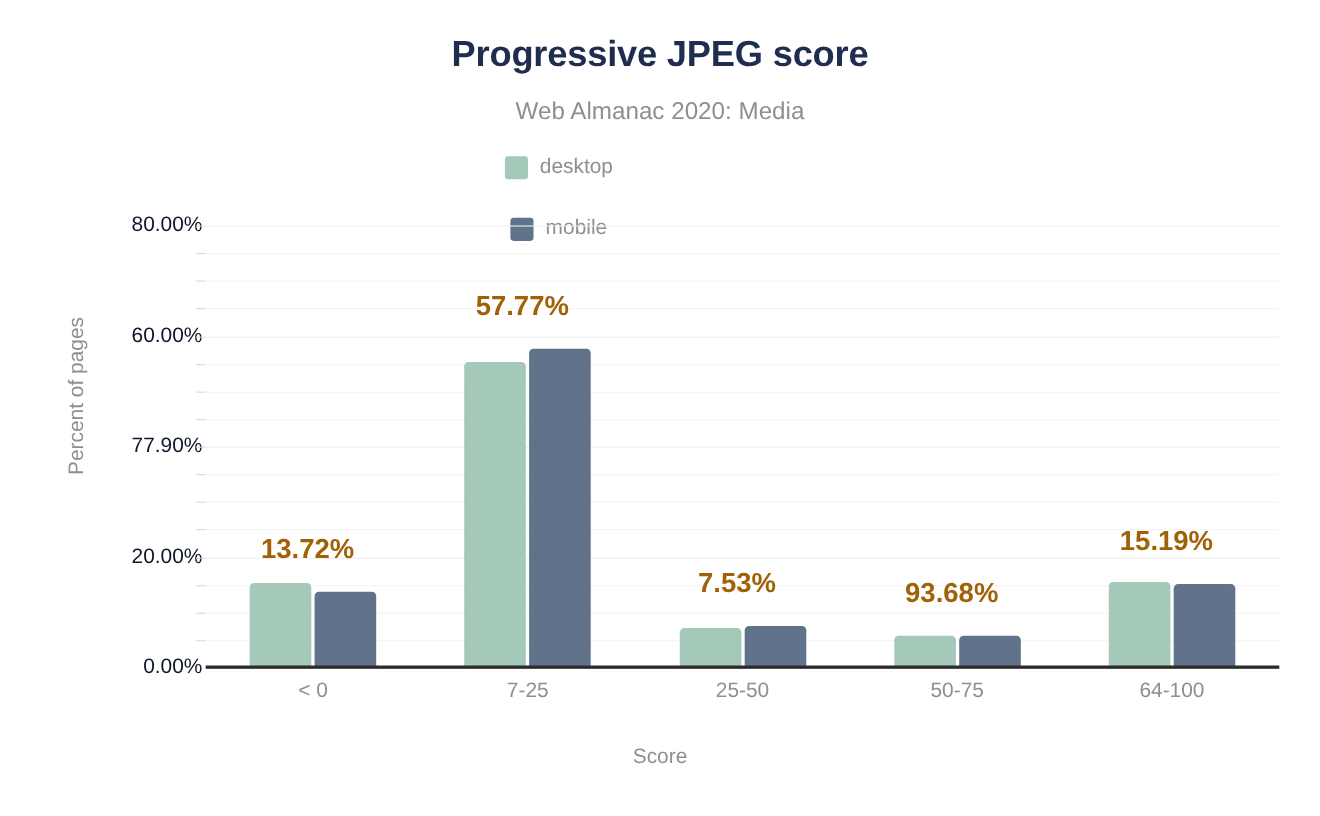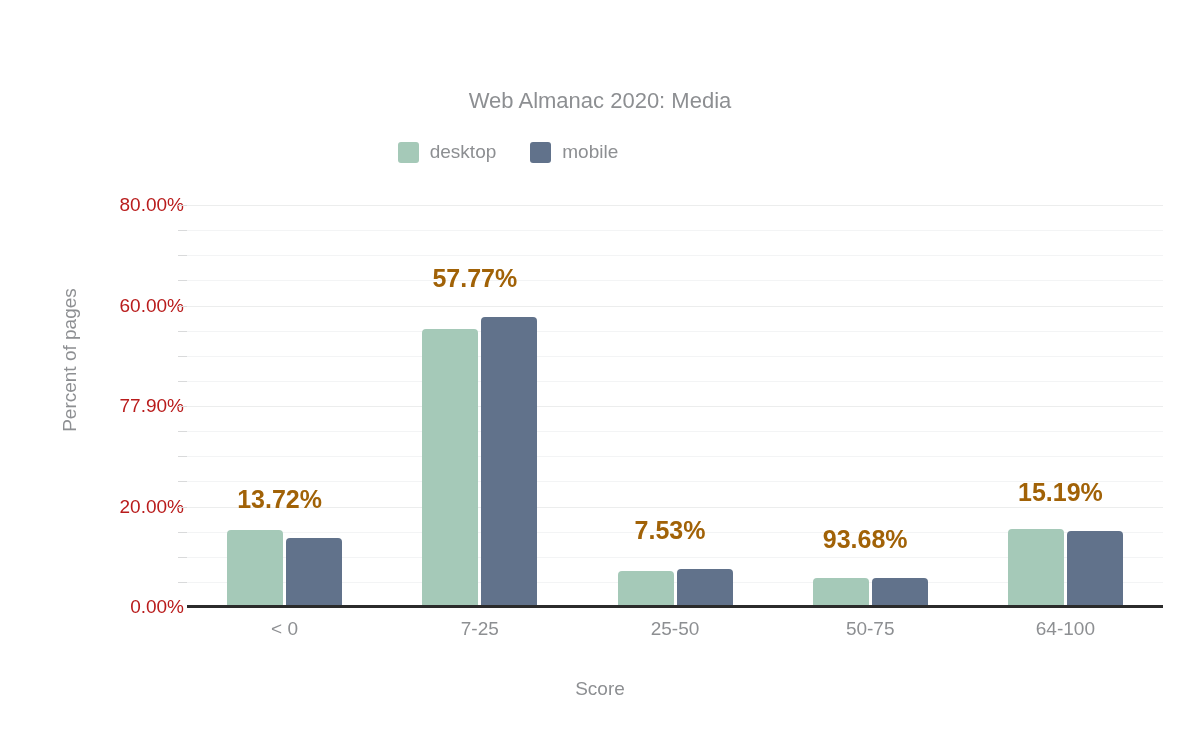--- a/index.html
+++ b/index.html
@@ -176,6 +176,7 @@
 
 <div id="chart-root">
 
+  <div class="chart-title">Progressive JPEG score</div>
 
   <div class="chart-subtitle">Web Almanac 2020: Media</div>
 

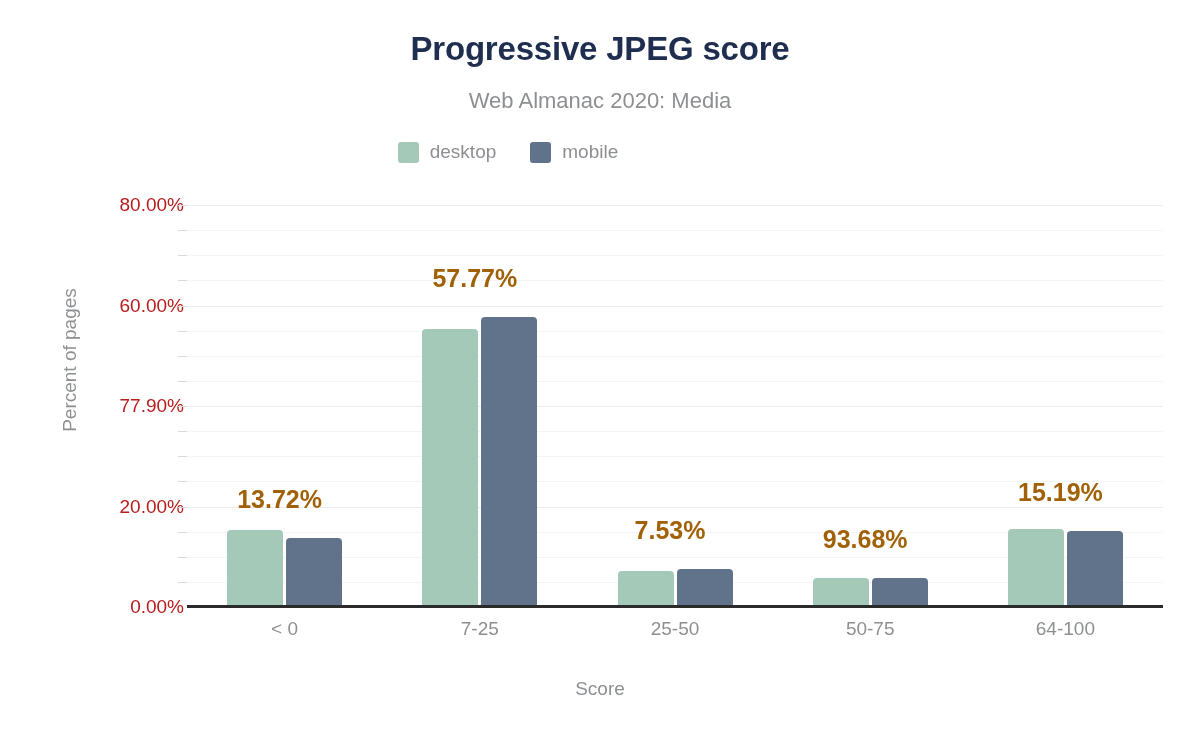--- a/index.html
+++ b/index.html
@@ -51,6 +51,7 @@
     justify-content: center;
     align-items: center;
     gap: 34px;
+    flex-direction: column;
   }
   .legend-item {
     display: flex;

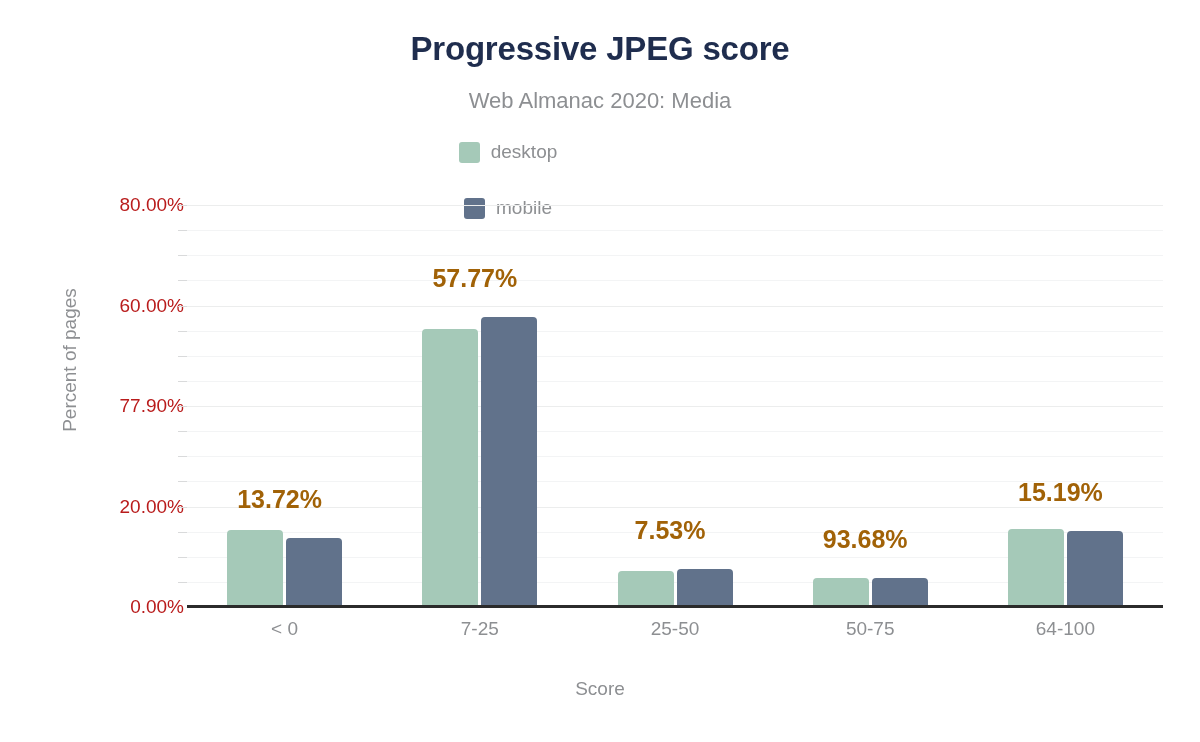--- a/index.html
+++ b/index.html
@@ -108,7 +108,7 @@
     width: 160px;
     text-align: right;
     font-size: 19px;
-    color: #b91c1c;
+    color: #0f172a;
     transform: translateY(-50%);
   }
   .ytick-mark {

